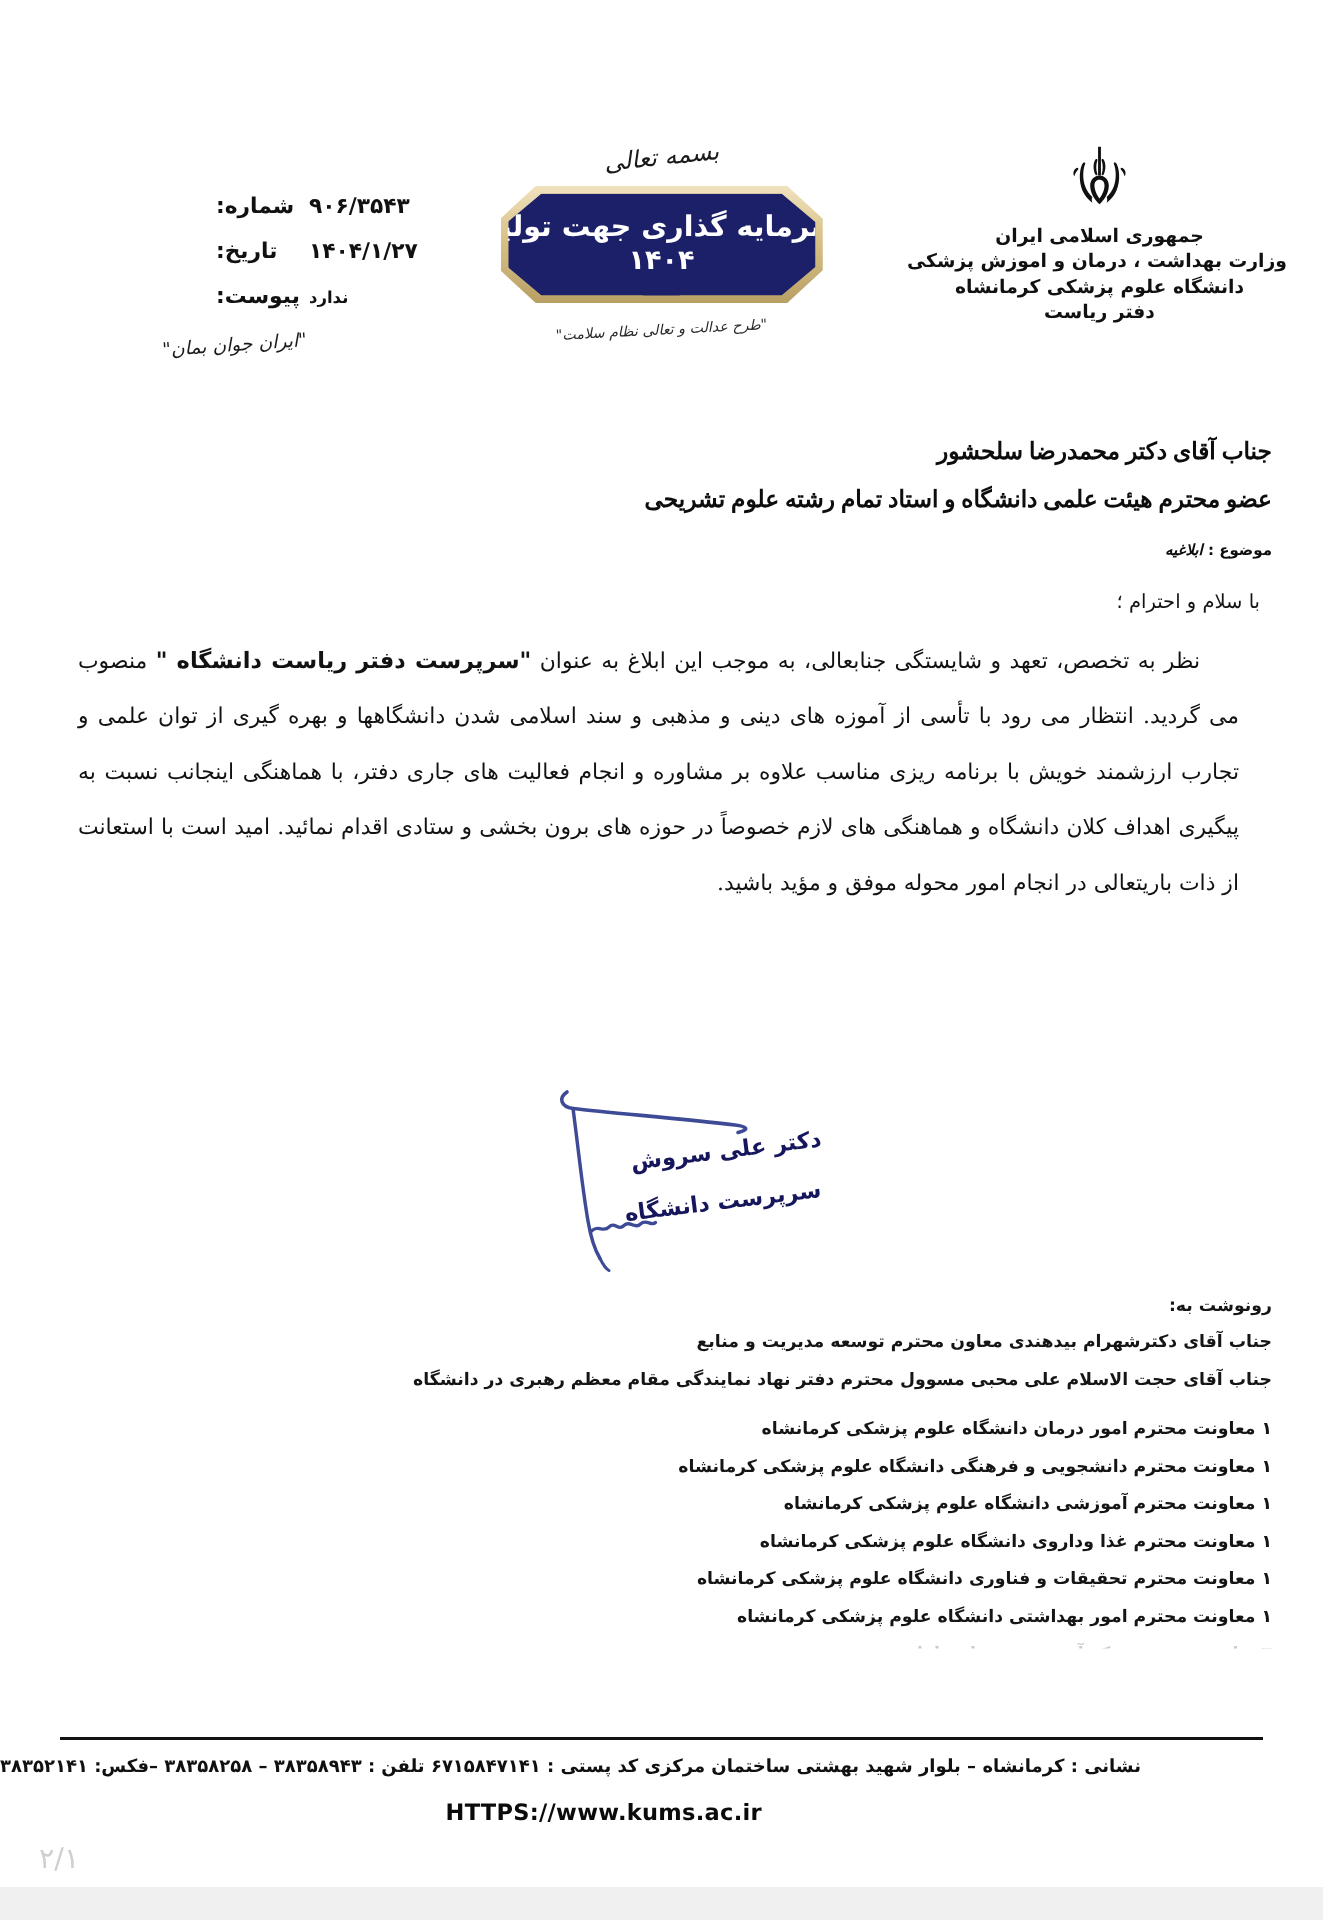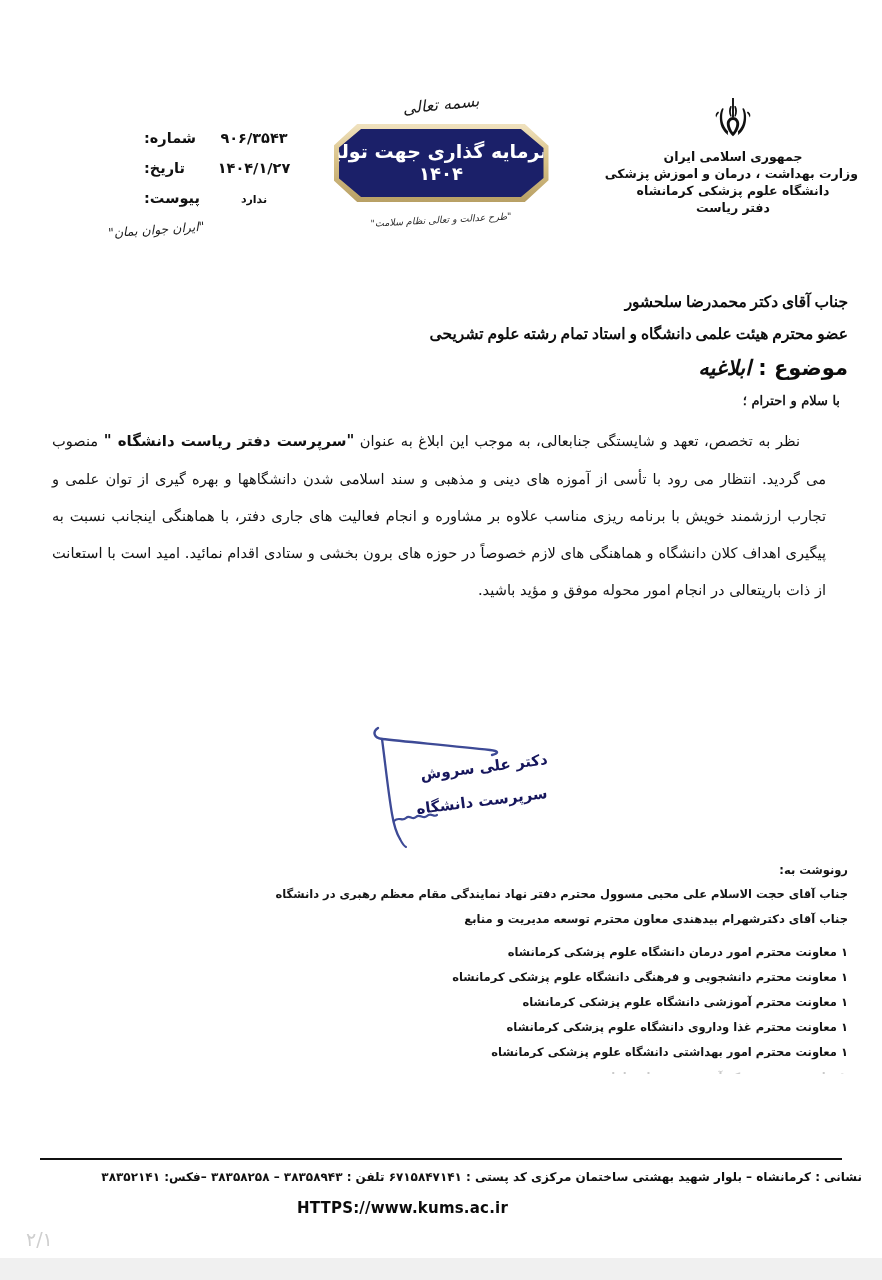--- a/index.html
+++ b/index.html
@@ -157,7 +157,7 @@
     color: #111;
     padding-right: 16px;
     min-width: 96px;
-    text-align: center;
+    text-align: left;
     direction: ltr;
   }
   .meta-value.small {

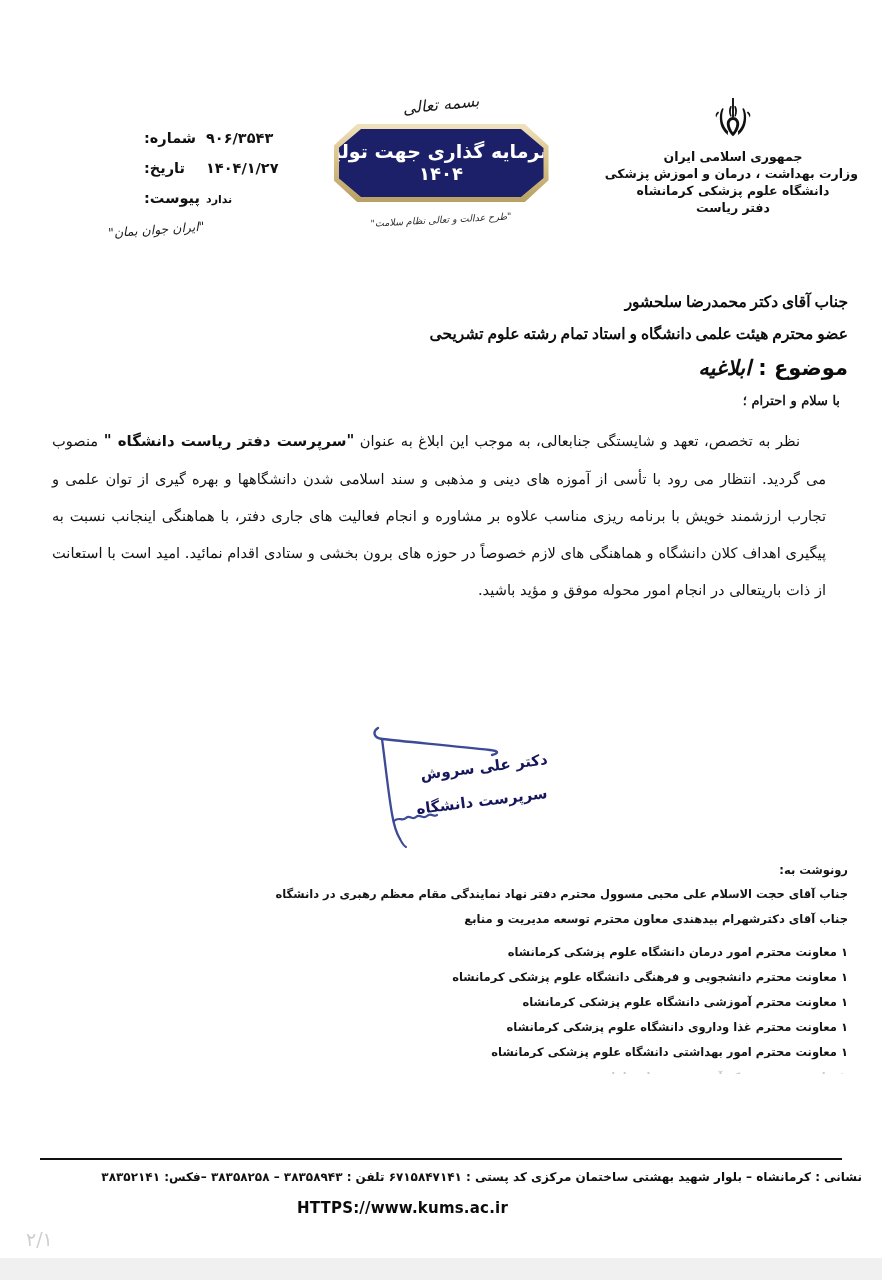--- a/index.html
+++ b/index.html
@@ -195,7 +195,7 @@
   .subject-line {
     font-family: "DejaVu Sans", sans-serif;
     font-weight: bold;
-    font-size: 21px;
+    font-size: 10px;
     color: #0d0d0d;
     line-height: 32px;
     margin-top: 2px;

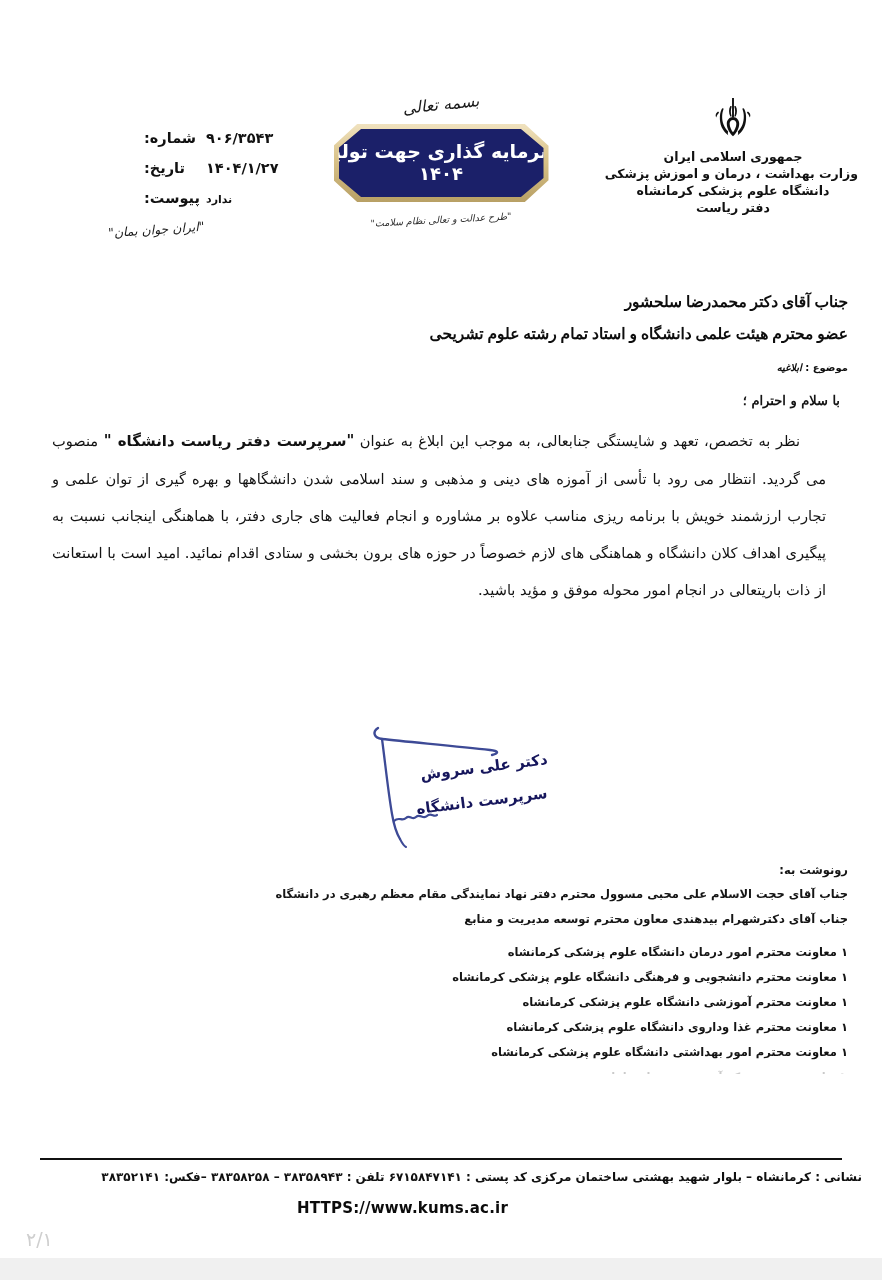--- a/index.html
+++ b/index.html
@@ -214,7 +214,6 @@
     font-size: 13px;
     color: #141414;
     direction: rtl;
-    font-weight: bold;
   }
   .body-text {
     position: absolute;

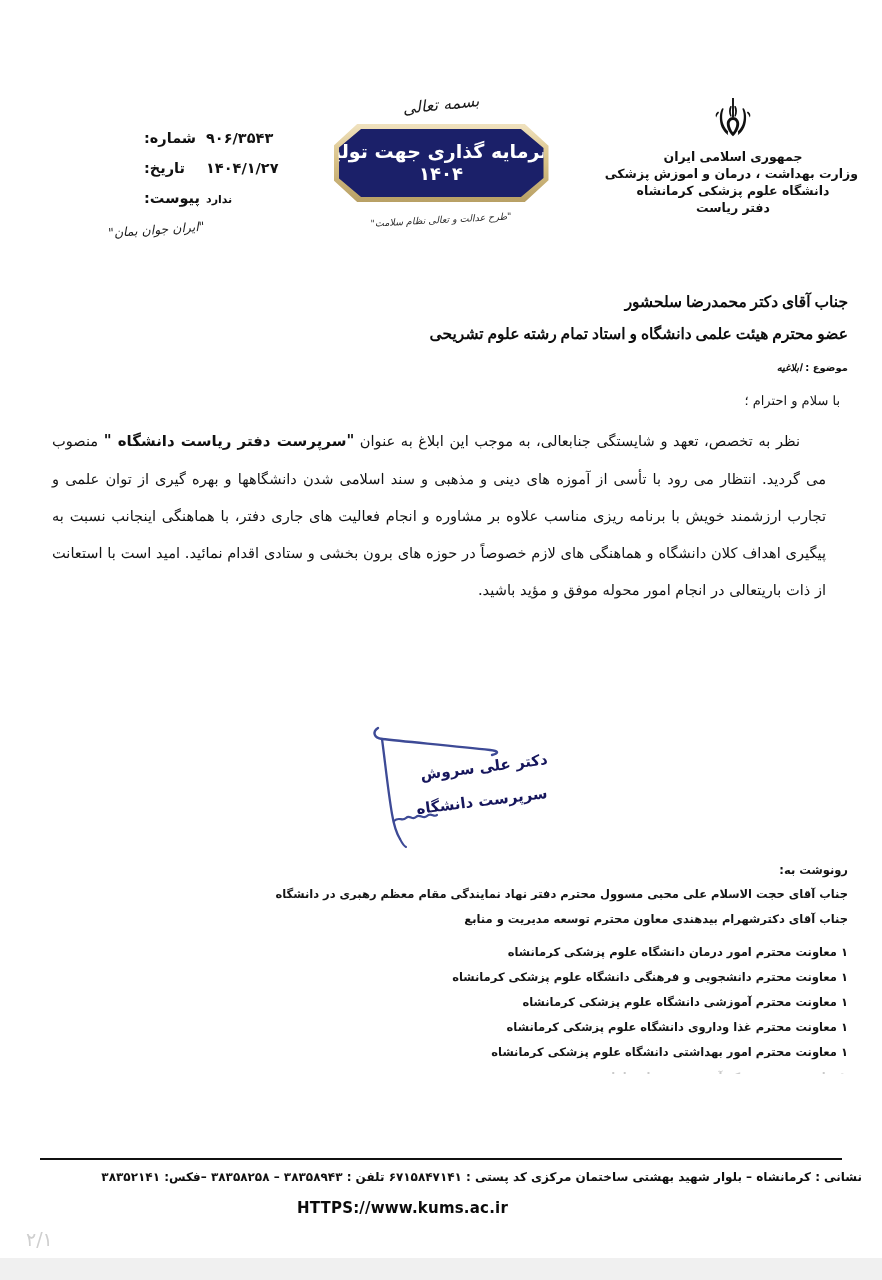--- a/index.html
+++ b/index.html
@@ -459,8 +459,8 @@
 
   <div class="cc-block">
     <div class="cc-heading">رونوشت به:</div>
+    <div class="cc-named">جناب آقای دکترشهرام بیدهندی معاون محترم توسعه مدیریت و منابع</div>
     <div class="cc-named">جناب آقای حجت الاسلام علی محبی مسوول محترم دفتر نهاد نمایندگی مقام معظم رهبری در دانشگاه</div>
-    <div class="cc-named">جناب آقای دکترشهرام بیدهندی معاون محترم توسعه مدیریت و منابع</div>
     <div class="cc-items">
       <div class="cc-item">۱ معاونت محترم امور درمان دانشگاه علوم پزشکی  کرمانشاه</div>
       <div class="cc-item">۱ معاونت محترم دانشجویی و فرهنگی دانشگاه علوم پزشکی کرمانشاه</div>

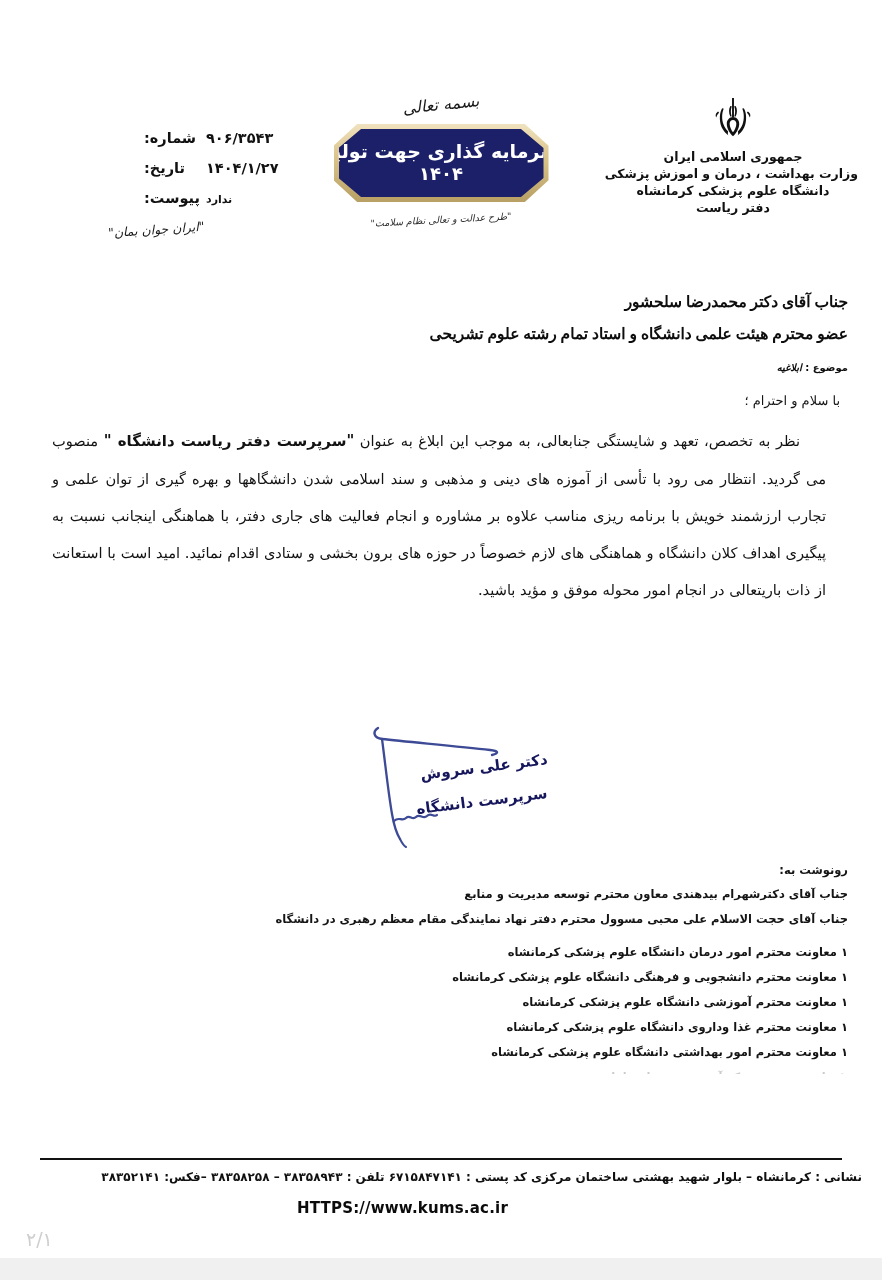--- a/index.html
+++ b/index.html
@@ -466,6 +466,7 @@
       <div class="cc-item">۱ معاونت محترم دانشجویی و فرهنگی دانشگاه علوم پزشکی کرمانشاه</div>
       <div class="cc-item">۱ معاونت محترم آموزشی دانشگاه علوم پزشکی کرمانشاه</div>
       <div class="cc-item">۱ معاونت محترم غذا وداروی دانشگاه علوم پزشکی  کرمانشاه</div>
+      <div class="cc-item">۱ معاونت محترم تحقیقات و فناوری دانشگاه علوم پزشکی  کرمانشاه</div>
       <div class="cc-item">۱ معاونت محترم امور بهداشتی دانشگاه علوم پزشکی کرمانشاه</div>
       <div class="cc-item clipped">۳ ریاست محترم مرکز آموزشی درمانی امام خمینی</div>
     </div>

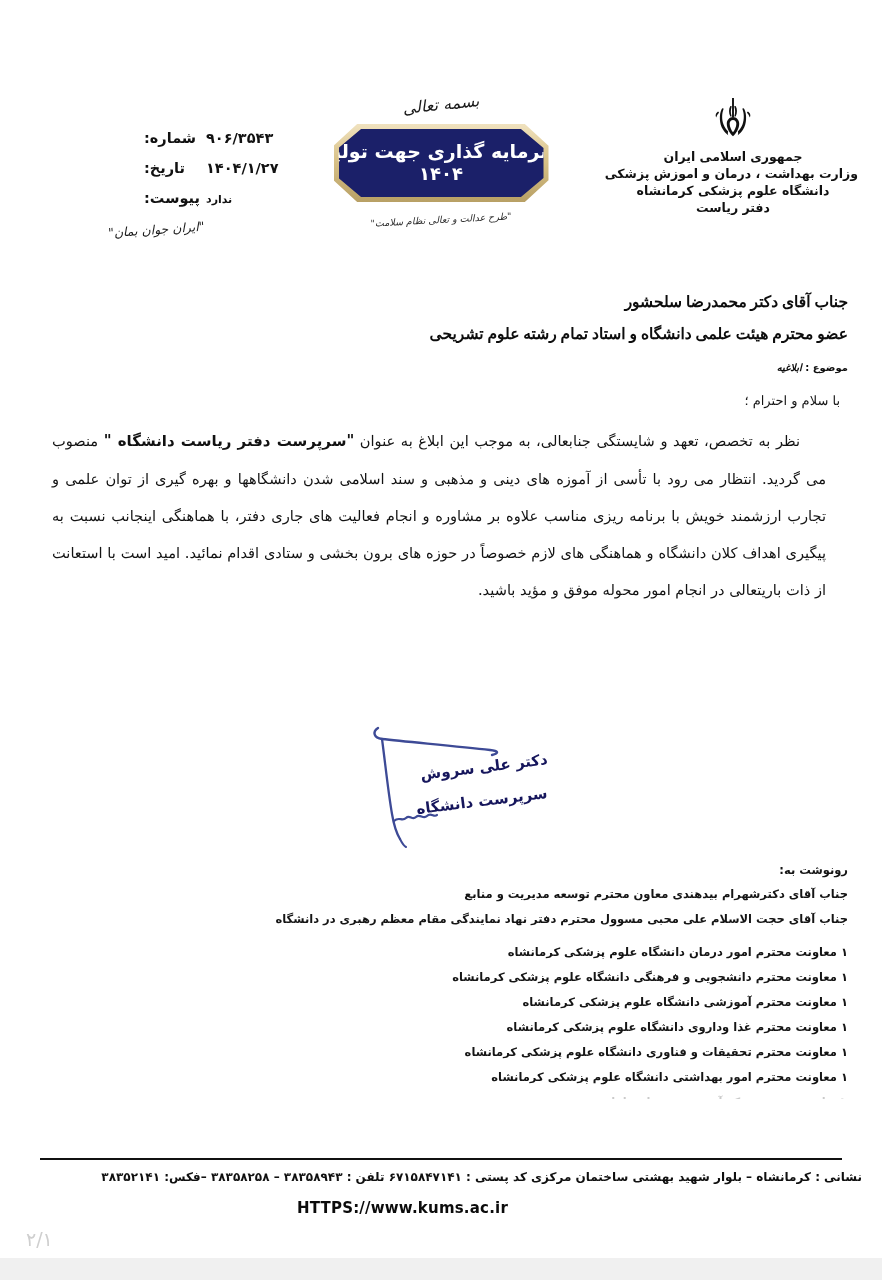--- a/index.html
+++ b/index.html
@@ -330,7 +330,7 @@
     top: 1170px;
     left: 0;
     width: 862px;
-    text-align: right;
+    text-align: left;
     direction: rtl;
     font-family: "DejaVu Sans", sans-serif;
     font-weight: bold;

